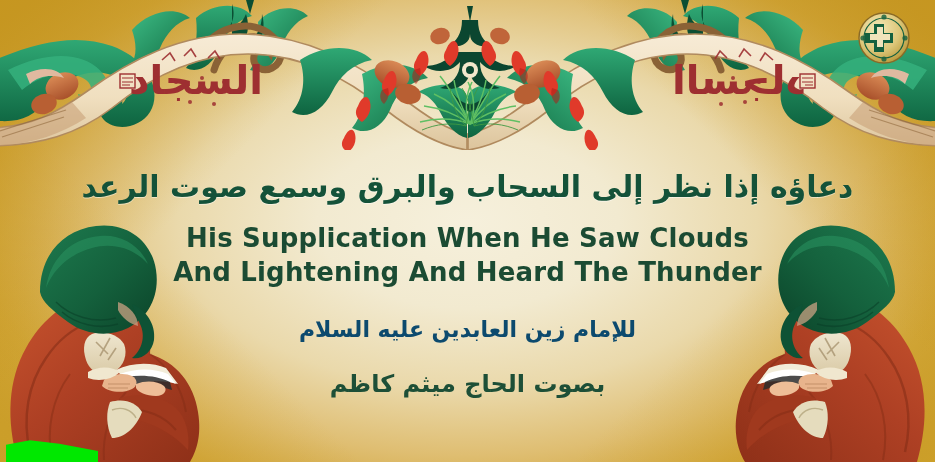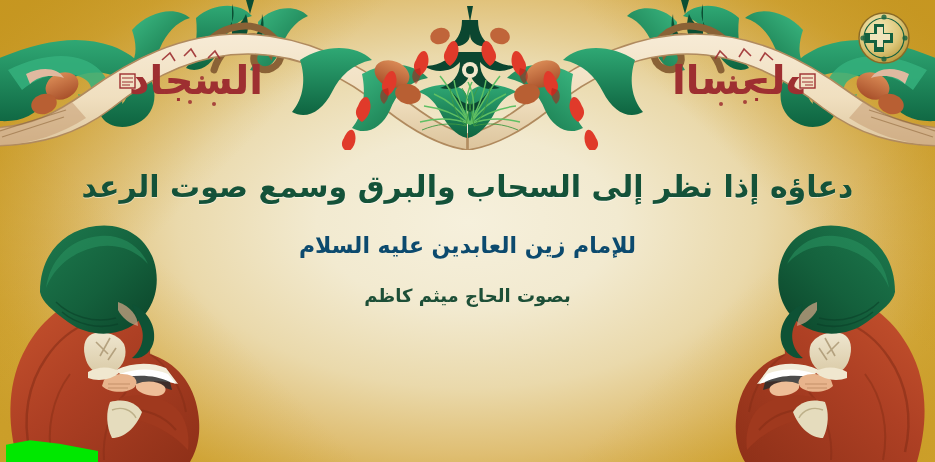--- a/index.html
+++ b/index.html
@@ -430,6 +430,10 @@
   <div class="text-block">
     <div class="line-ar-title">دعاؤه إذا نظر إلى السحاب والبرق وسمع صوت الرعد</div>
 
+    <div class="line-en">
+      <div>His Supplication When He Saw Clouds</div>
+      <div>And Lightening And Heard The Thunder</div>
+    </div>
 
     <div class="line-ar-author">للإمام زين العابدين عليه السلام</div>
 

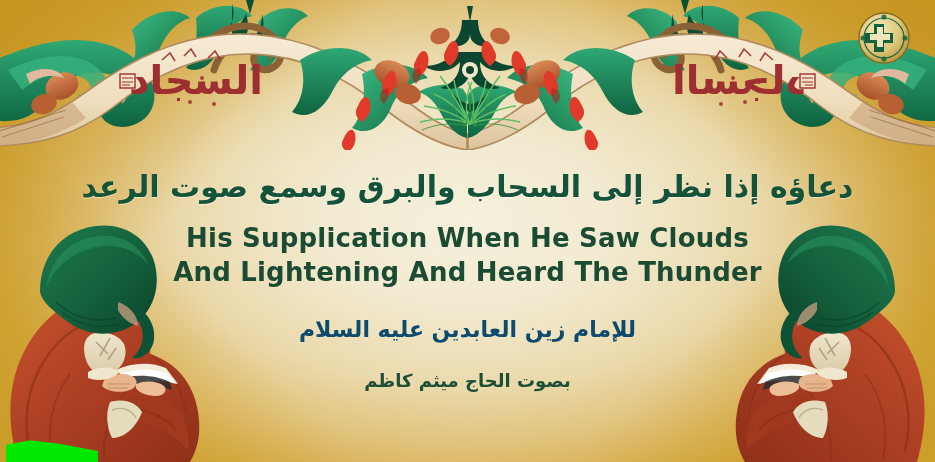--- a/index.html
+++ b/index.html
@@ -94,7 +94,7 @@
     line-height: 1.2;
   }
   .line-ar-reciter {
-    font-size: 18px;
+    font-size: 24px;
     font-weight: bold;
     color: #1d4f37;
     direction: rtl;

